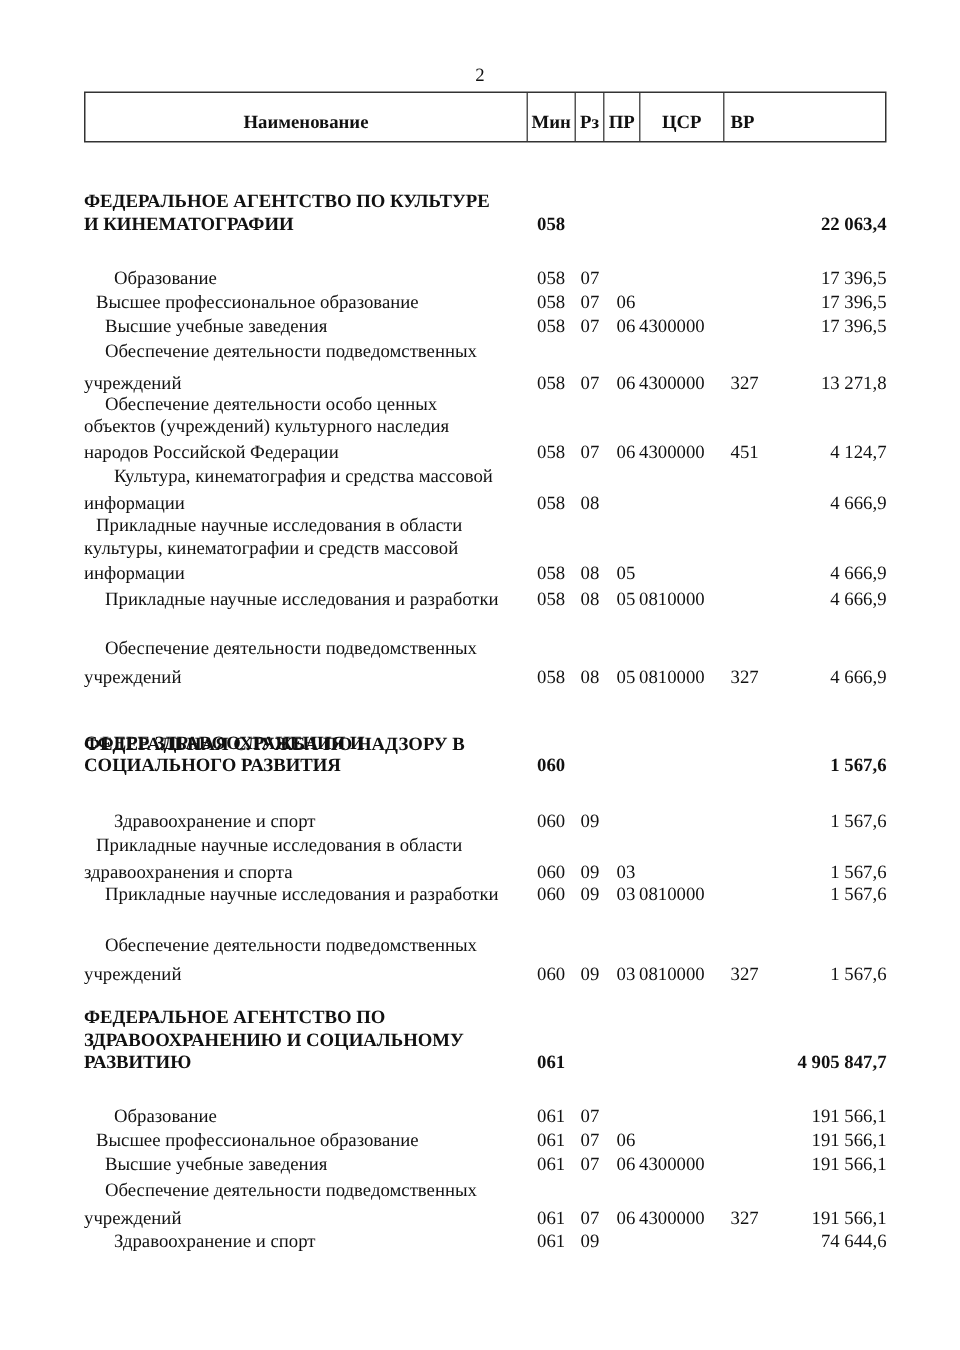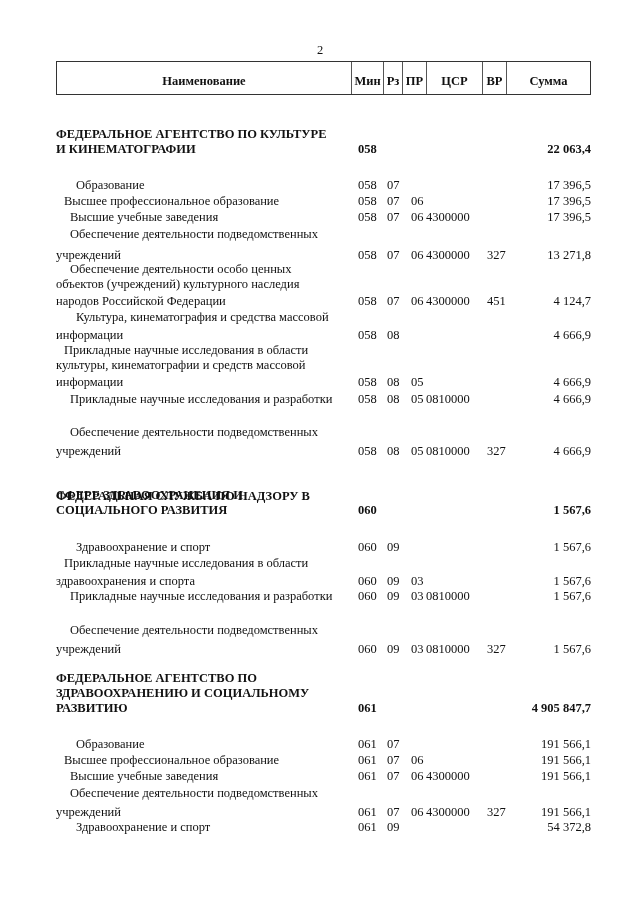--- a/index.html
+++ b/index.html
@@ -43,7 +43,6 @@
   <div class="h-pr">ПР</div>
   <div class="h-csr">ЦСР</div>
   <div class="h-vr">ВР</div>
-  <div class="h-sum">Сумма</div>
 </div>
 
 <div id="table-body">

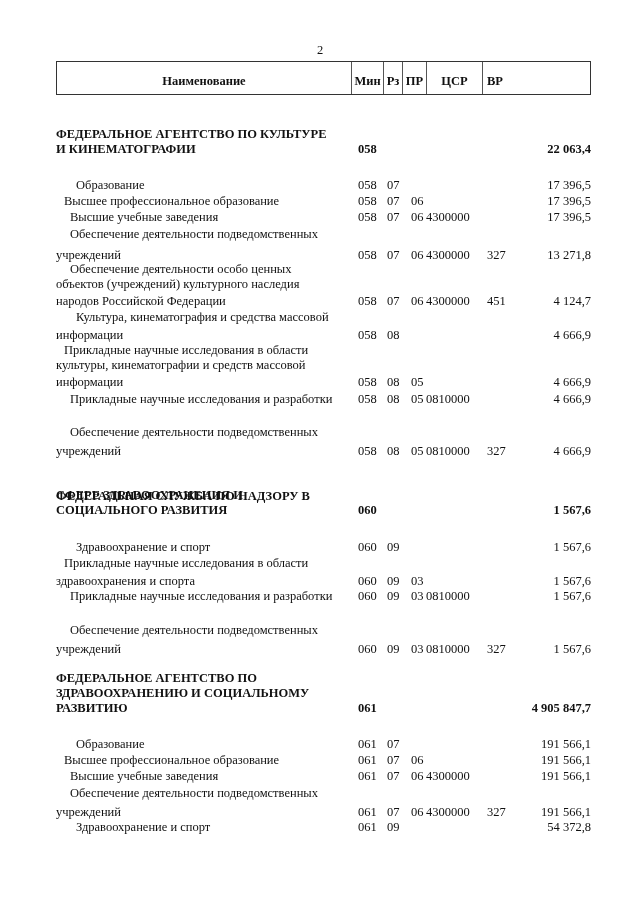--- a/index.html
+++ b/index.html
@@ -278,7 +278,7 @@
       <span class="c-pr"></span>
       <span class="c-csr"></span>
       <span class="c-vr"></span>
-      <span class="c-sum">54 372,8</span>
+      <span class="c-sum">74 644,6</span>
     </div>
   </div>
 

